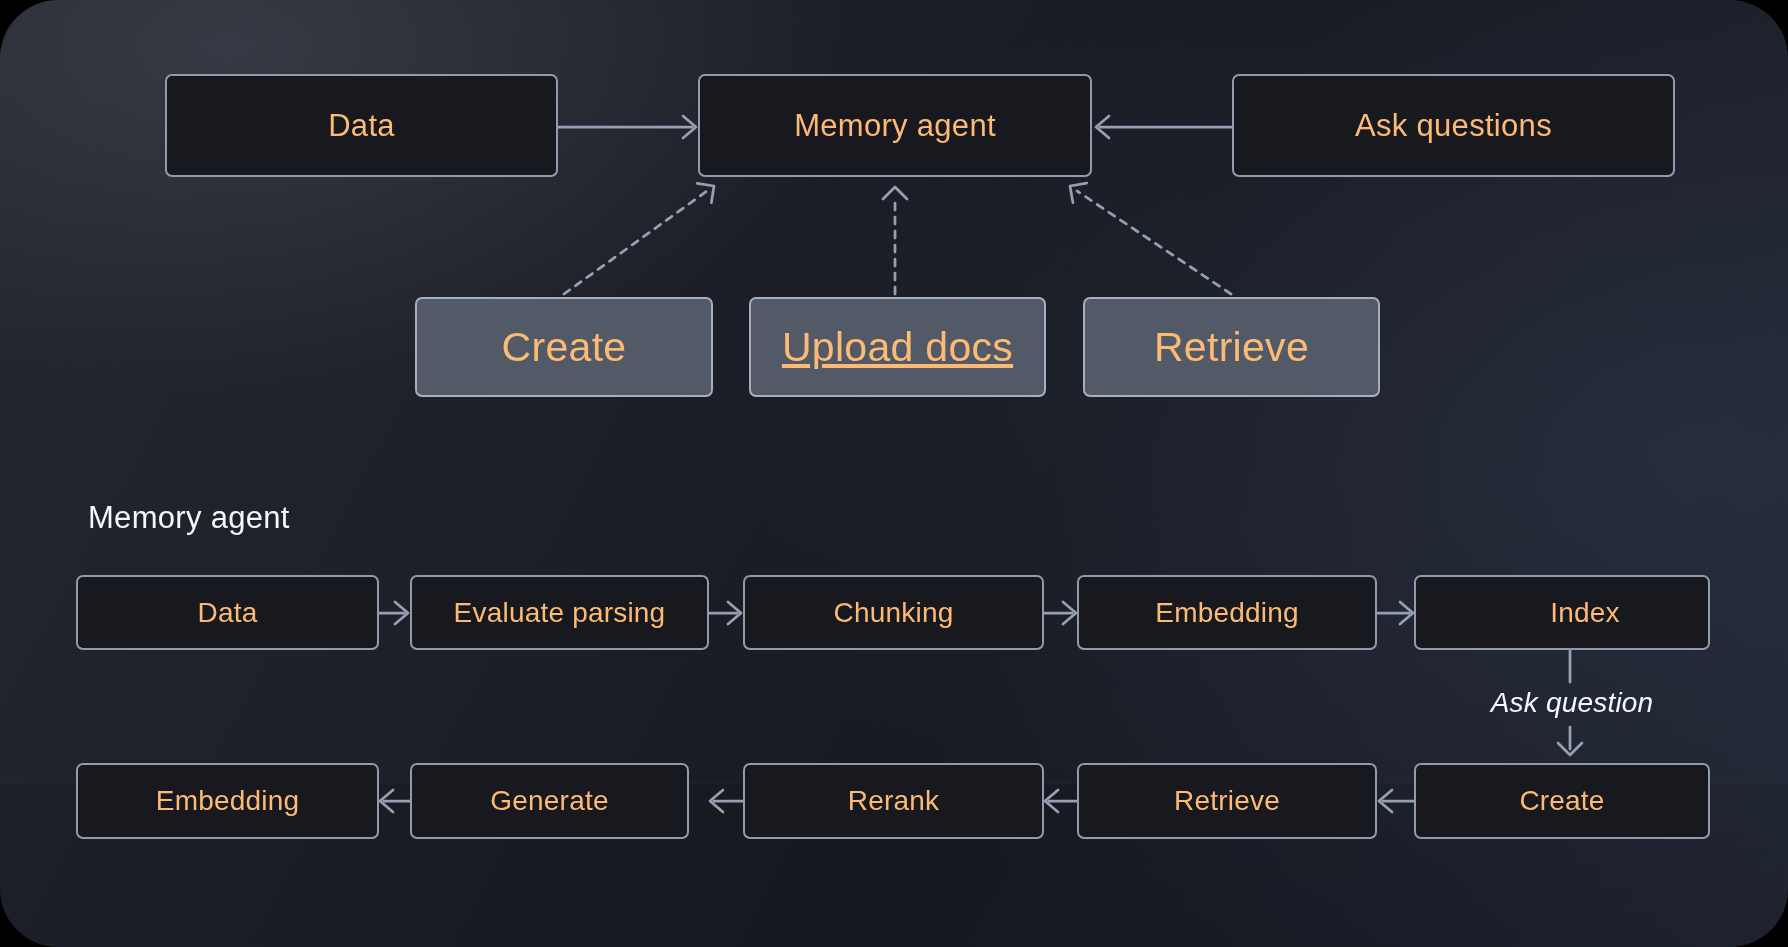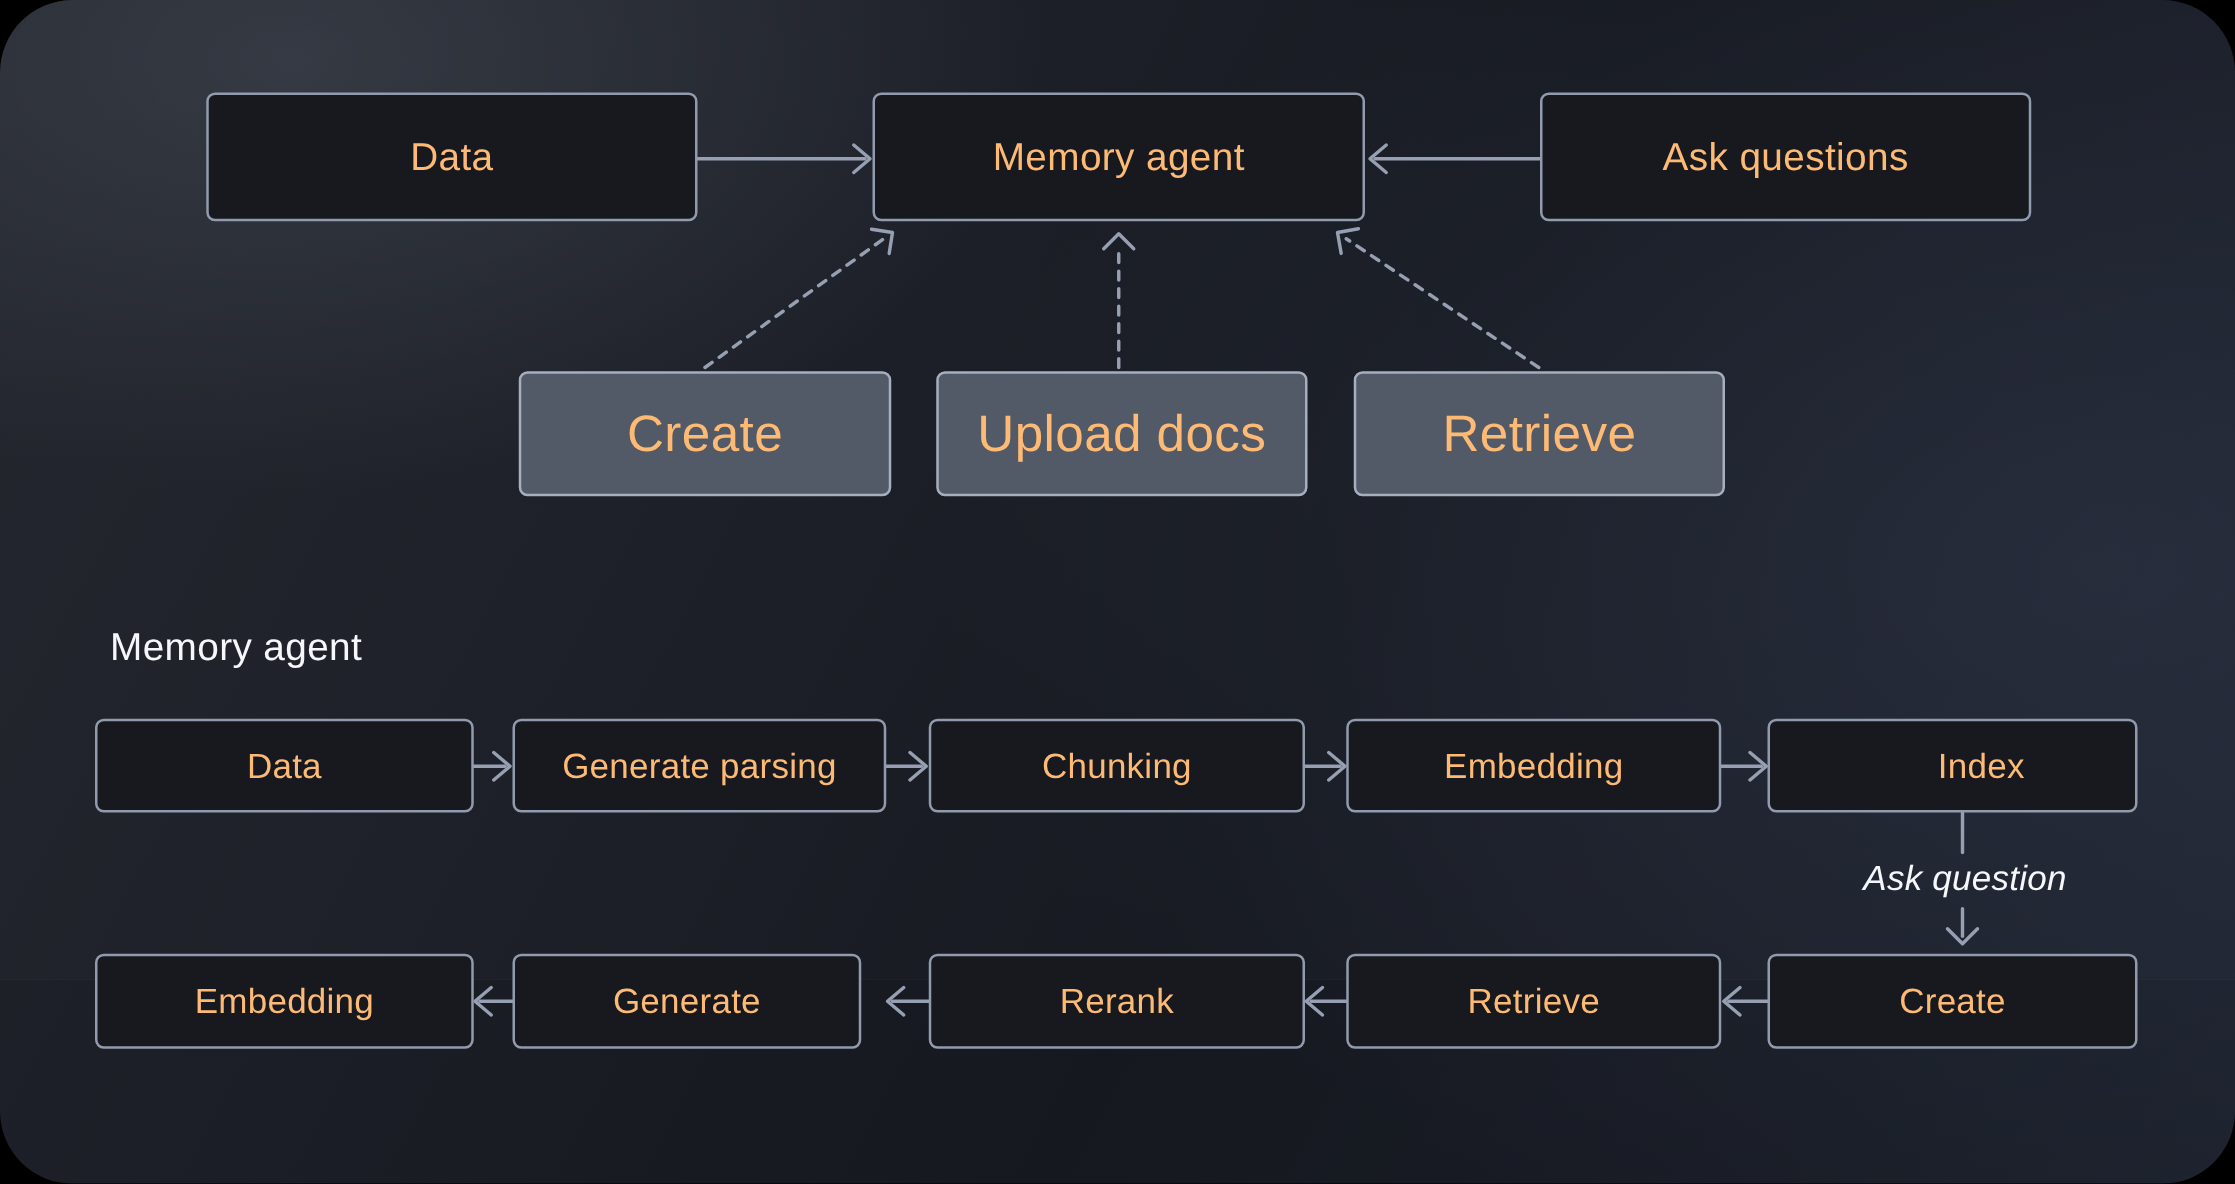--- a/index.html
+++ b/index.html
@@ -169,7 +169,7 @@
     <div class="node node-dark fs-top" style="left:698px; top:74px; width:394px; height:103px;">
       <span>Memory agent</span>
     </div>
-    <div class="node node-dark fs-top" style="left:1232px; top:74px; width:393px; height:103px;">
+    <div class="node node-dark fs-top" style="left:1232px; top:74px; width:443px; height:103px;">
       <span>Ask questions</span>
     </div>
 

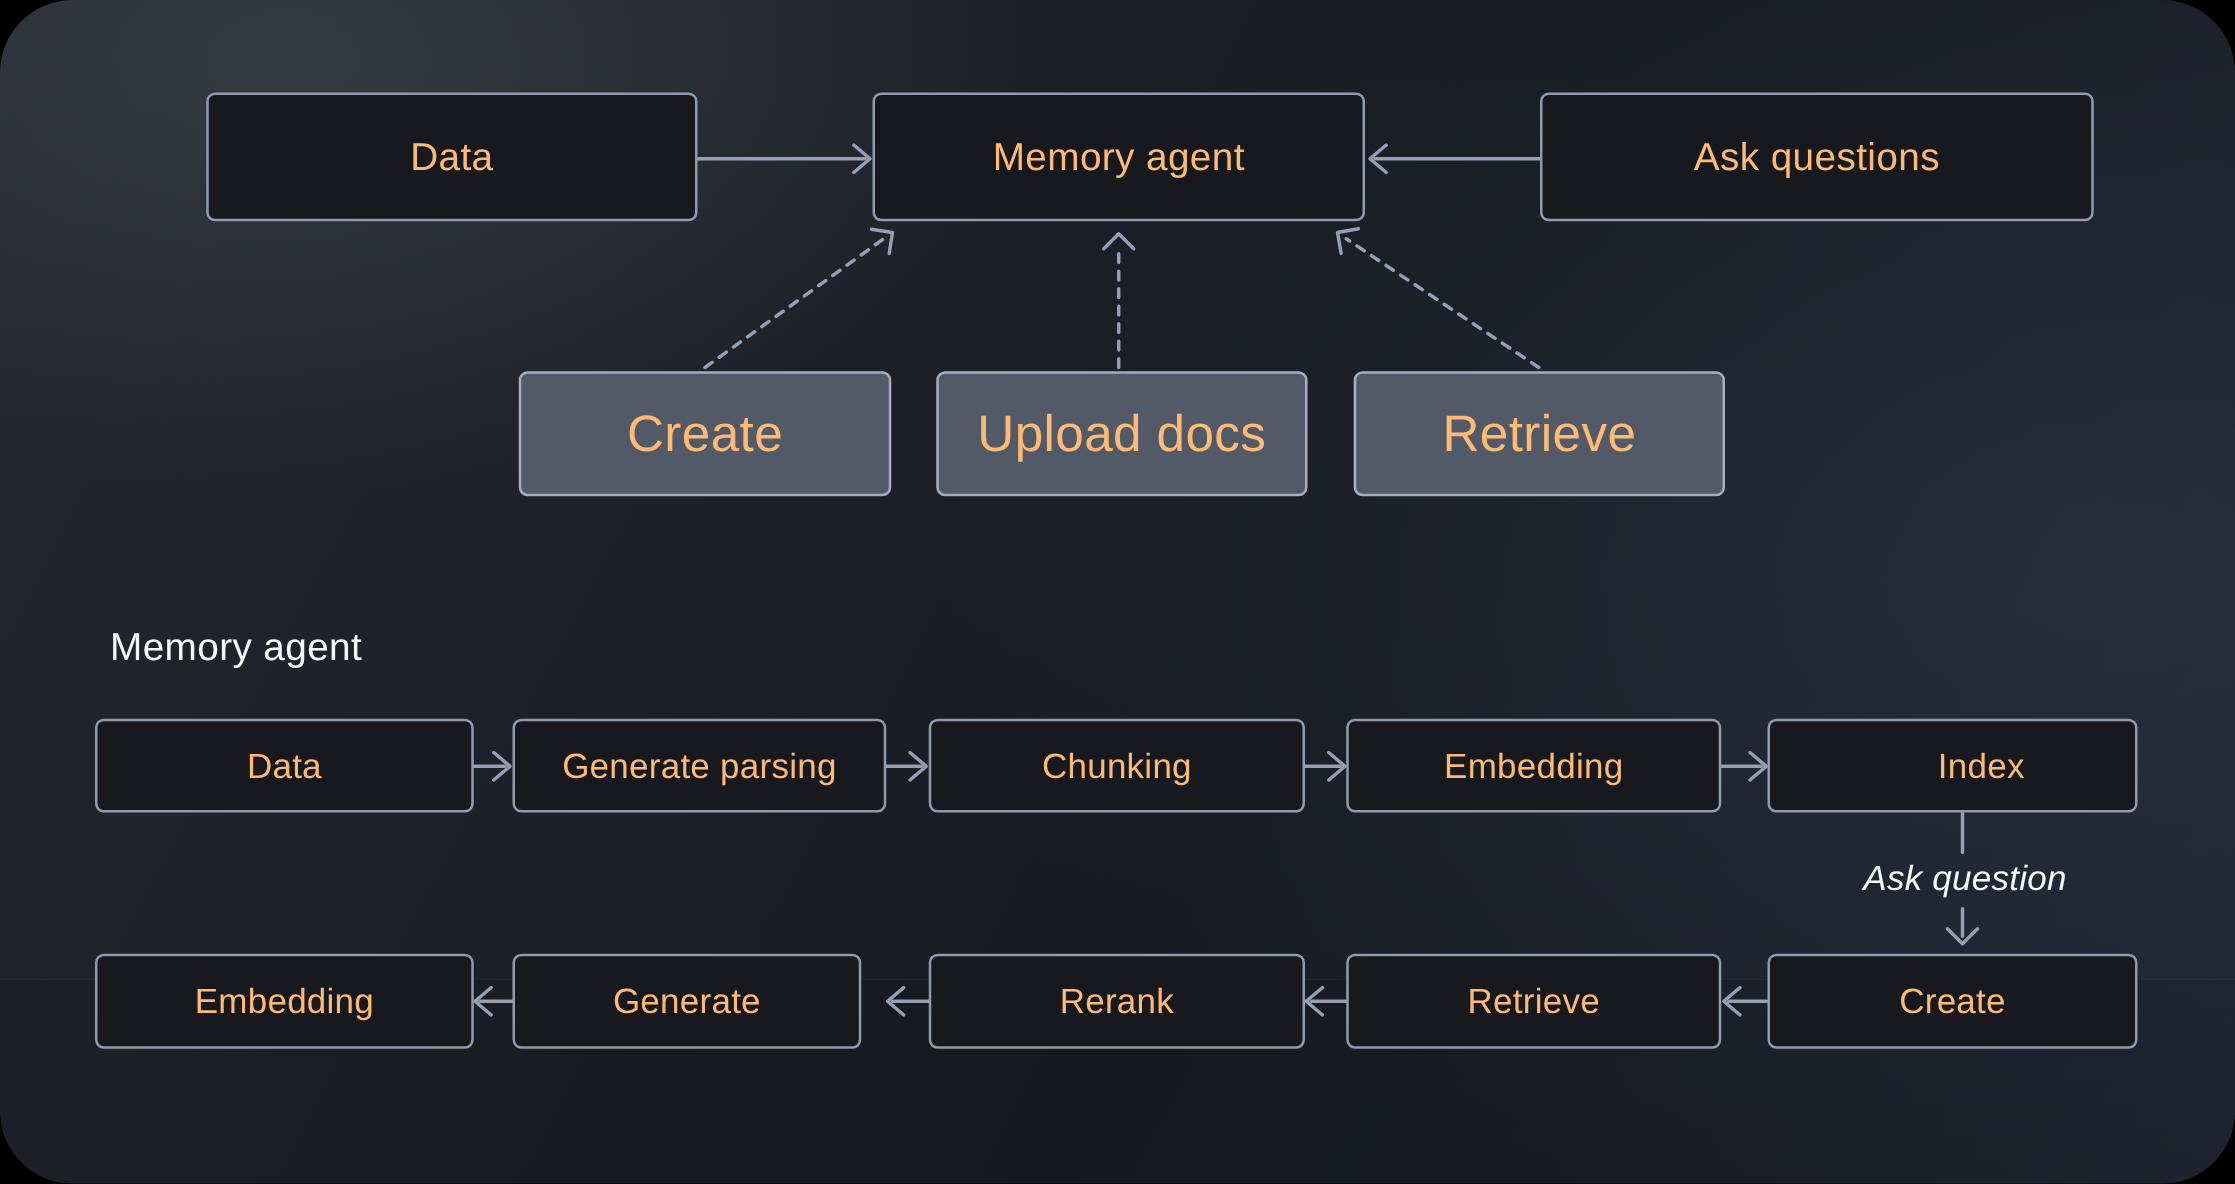--- a/index.html
+++ b/index.html
@@ -176,7 +176,7 @@
     <div class="node node-light fs-mid" style="left:415px; top:297px; width:298px; height:100px;">
       <span>Create</span>
     </div>
-    <div class="node node-light fs-mid" style="left:749px; top:297px; width:297px; height:100px;">
+    <div class="node node-light fs-mid" style="left:749px; top:297px; width:297px; height:100px;text-decoration:underline;">
       <span>Upload docs</span>
     </div>
     <div class="node node-light fs-mid" style="left:1083px; top:297px; width:297px; height:100px;">

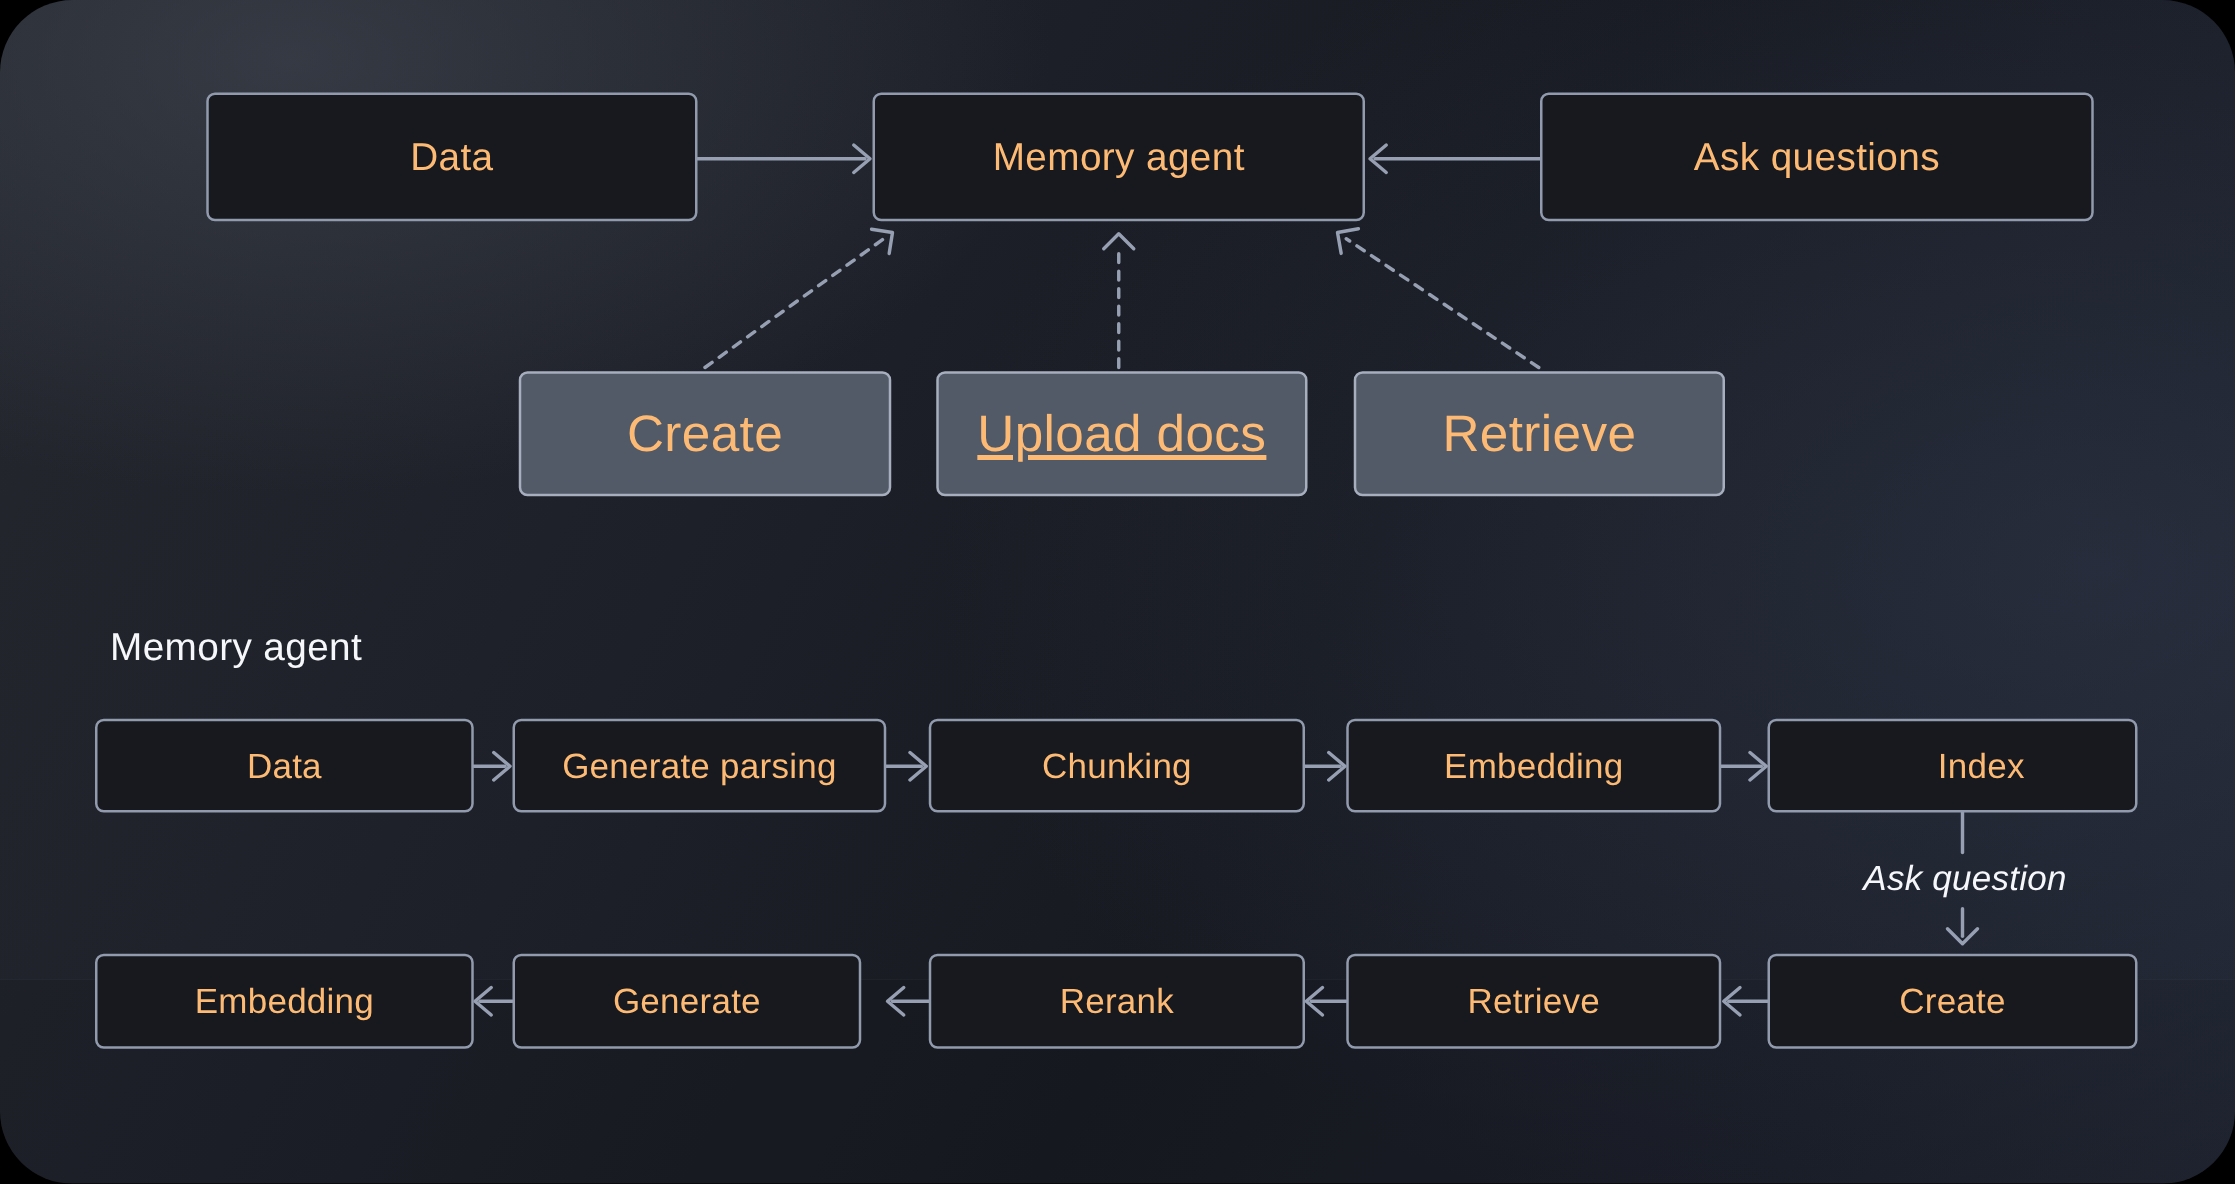--- a/index.html
+++ b/index.html
@@ -189,7 +189,7 @@
       <span>Data</span>
     </div>
     <div class="node node-dark fs-row" style="left:410px; top:575px; width:299px; height:75px;">
-      <span>Generate parsing</span>
+      <span>Evaluate parsing</span>
     </div>
     <div class="node node-dark fs-row" style="left:743px; top:575px; width:301px; height:75px;">
       <span>Chunking</span>

